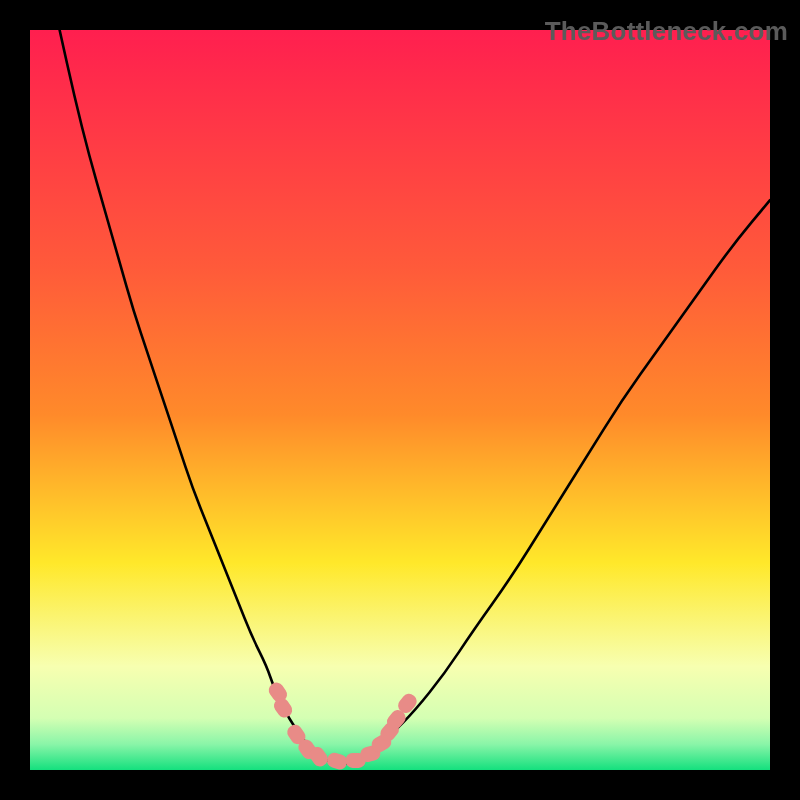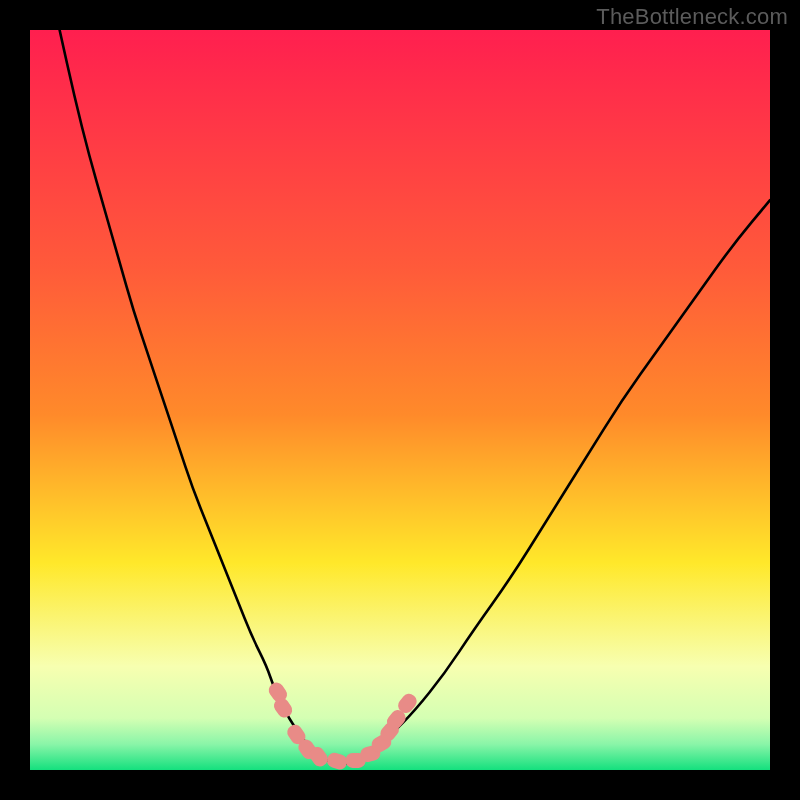--- a/index.html
+++ b/index.html
@@ -28,12 +28,12 @@
   }
   .watermark {
     position: absolute;
-    top: 4px;
+    top: 16px;
     right: 12px;
     color: #5b5b5b;
-    font-size: 22px;
+    font-size: 26px;
     letter-spacing: 0.2px;
-    font-weight: 400;
+    font-weight: 700;
     user-select: none;
   }
 </style>

